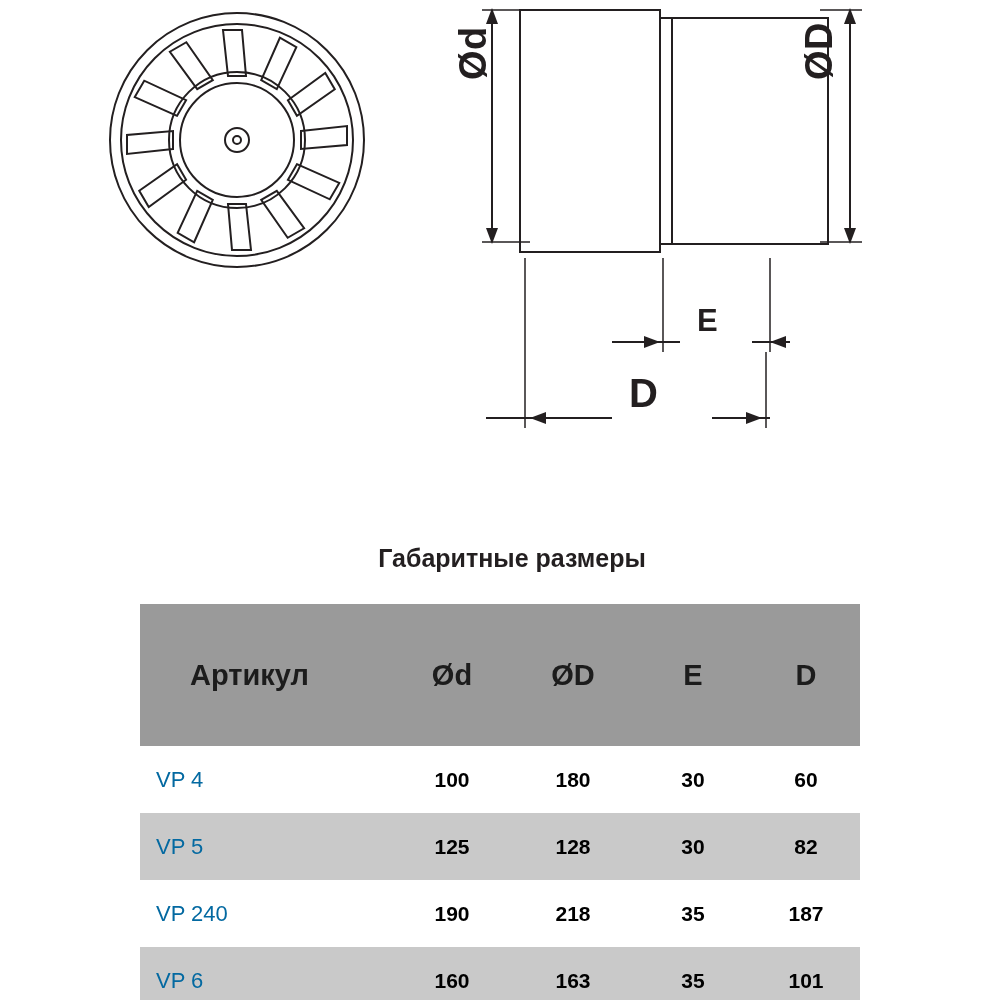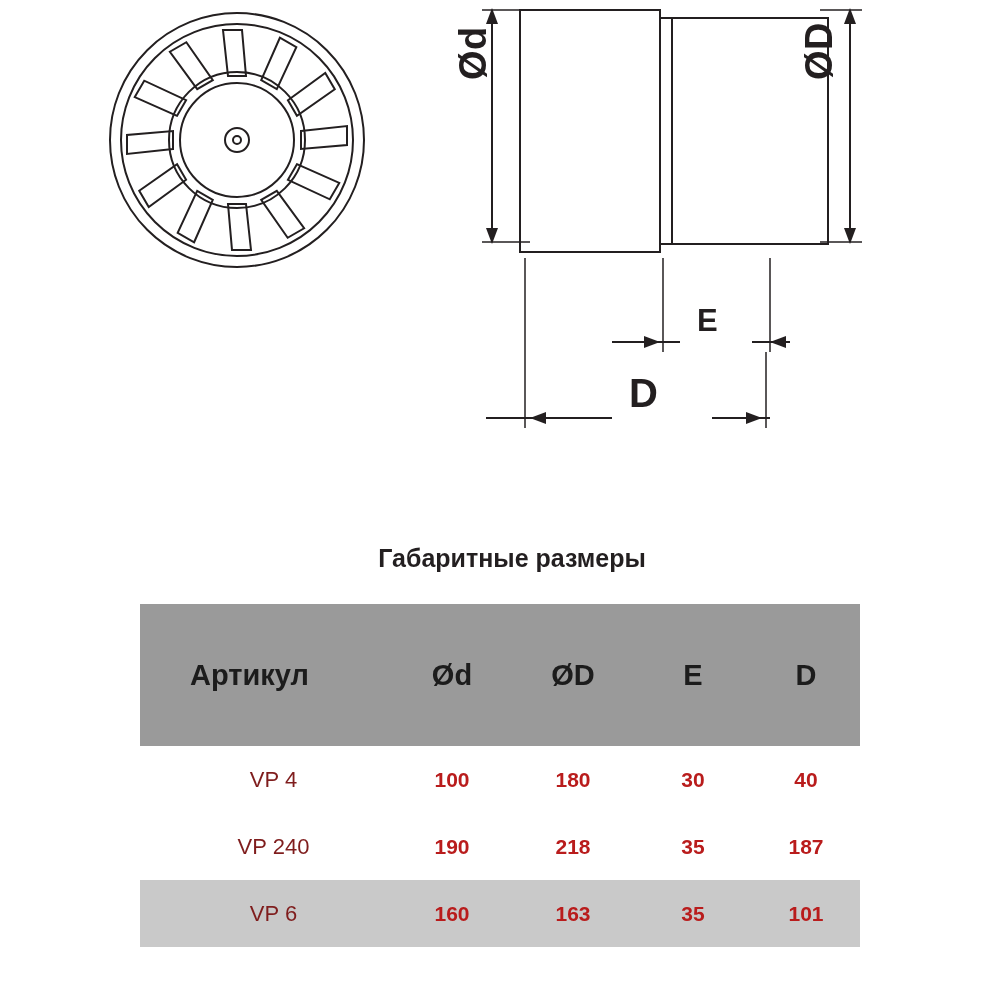--- a/index.html
+++ b/index.html
@@ -95,10 +95,10 @@
     color: #b91c1c;
   }
   .dims-table tbody td.col-art {
-    text-align: center;
+    text-align: left;
     padding-left: 16px;
     font-weight: normal;
-    color: #7f1d1d;
+    color: #0369a1;
     font-size: 22px;
   }
   .dims-table tbody td.num {

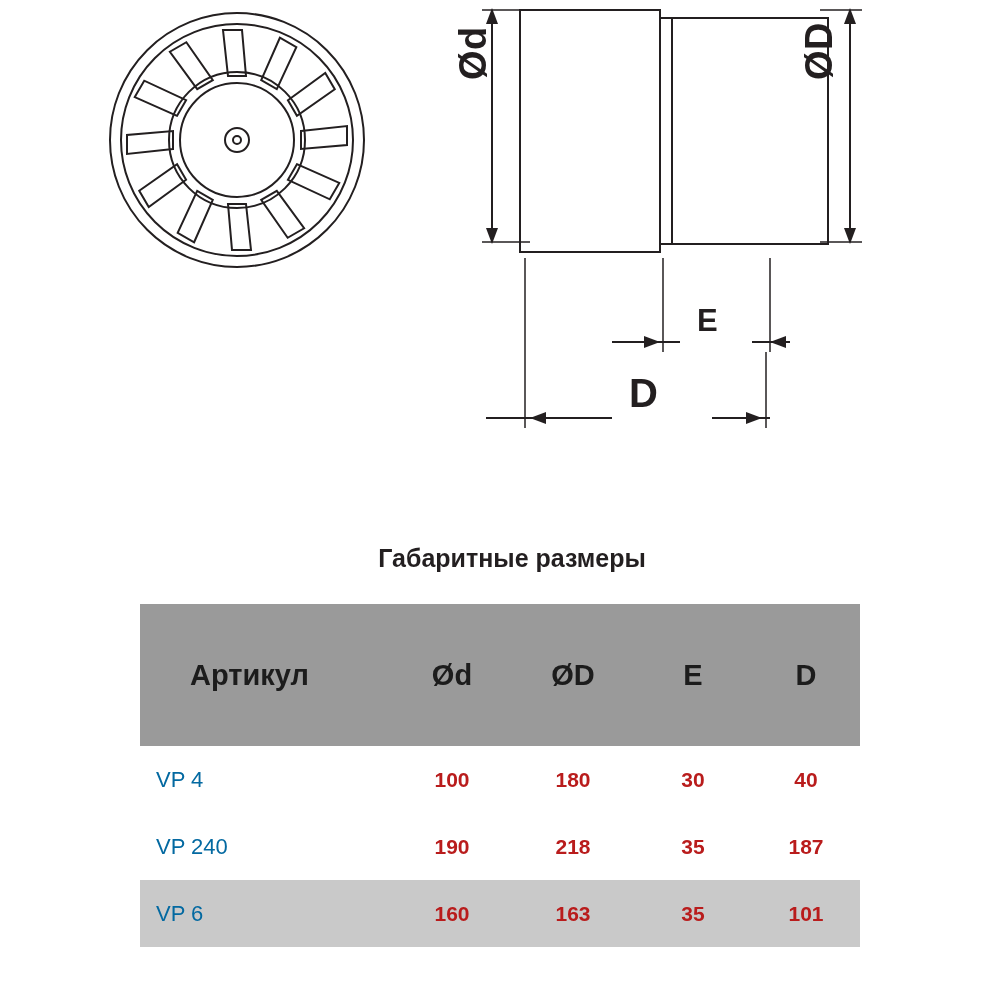--- a/index.html
+++ b/index.html
@@ -92,7 +92,7 @@
     font-size: 21px;
     text-align: center;
     vertical-align: middle;
-    color: #b91c1c;
+    color: #000000;
   }
   .dims-table tbody td.col-art {
     text-align: left;

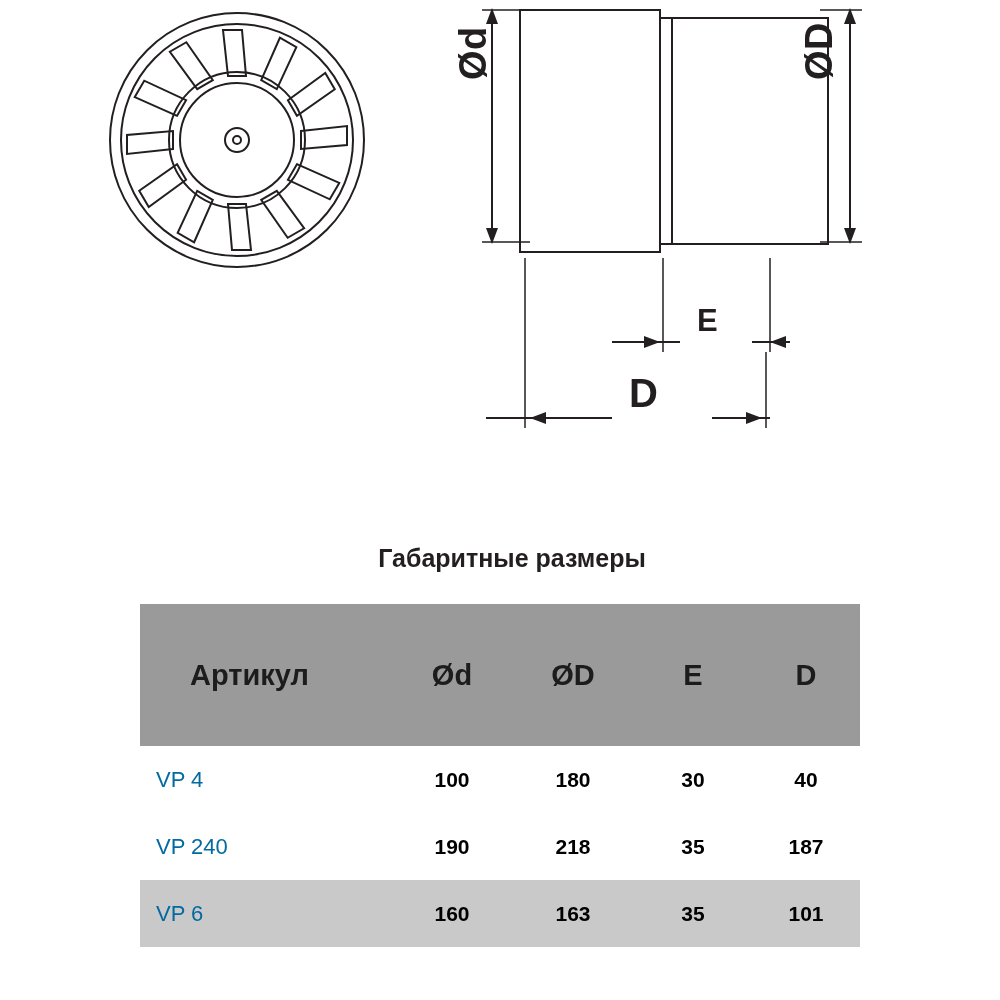--- a/index.html
+++ b/index.html
@@ -248,7 +248,7 @@
         <td class="num">100</td>
         <td class="num">180</td>
         <td class="num">30</td>
-        <td class="num">40</td>
+        <td class="num">60</td>
       </tr>
       <tr class="odd">
         <td class="col-art">VP 240</td>

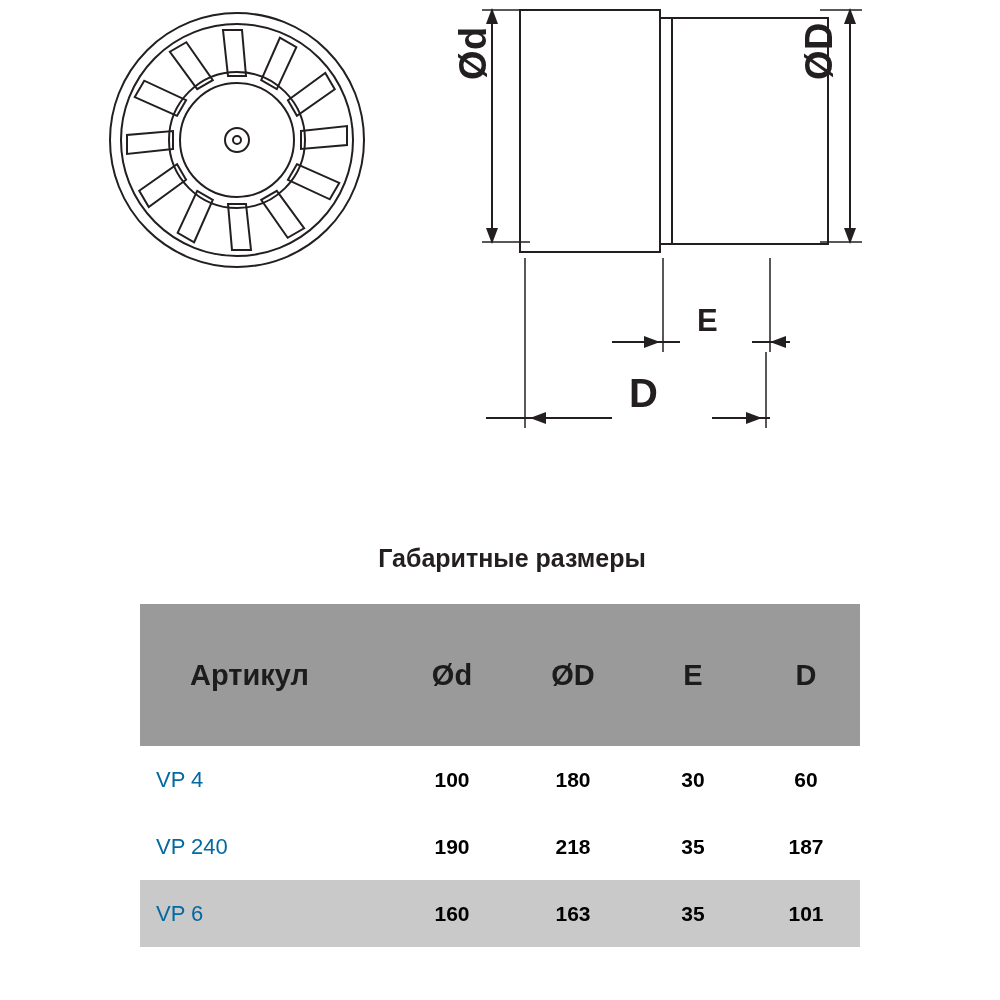--- a/index.html
+++ b/index.html
@@ -250,6 +250,13 @@
         <td class="num">30</td>
         <td class="num">60</td>
       </tr>
+      <tr class="even">
+        <td class="col-art">VP 5</td>
+        <td class="num">125</td>
+        <td class="num">128</td>
+        <td class="num">30</td>
+        <td class="num">82</td>
+      </tr>
       <tr class="odd">
         <td class="col-art">VP 240</td>
         <td class="num">190</td>

